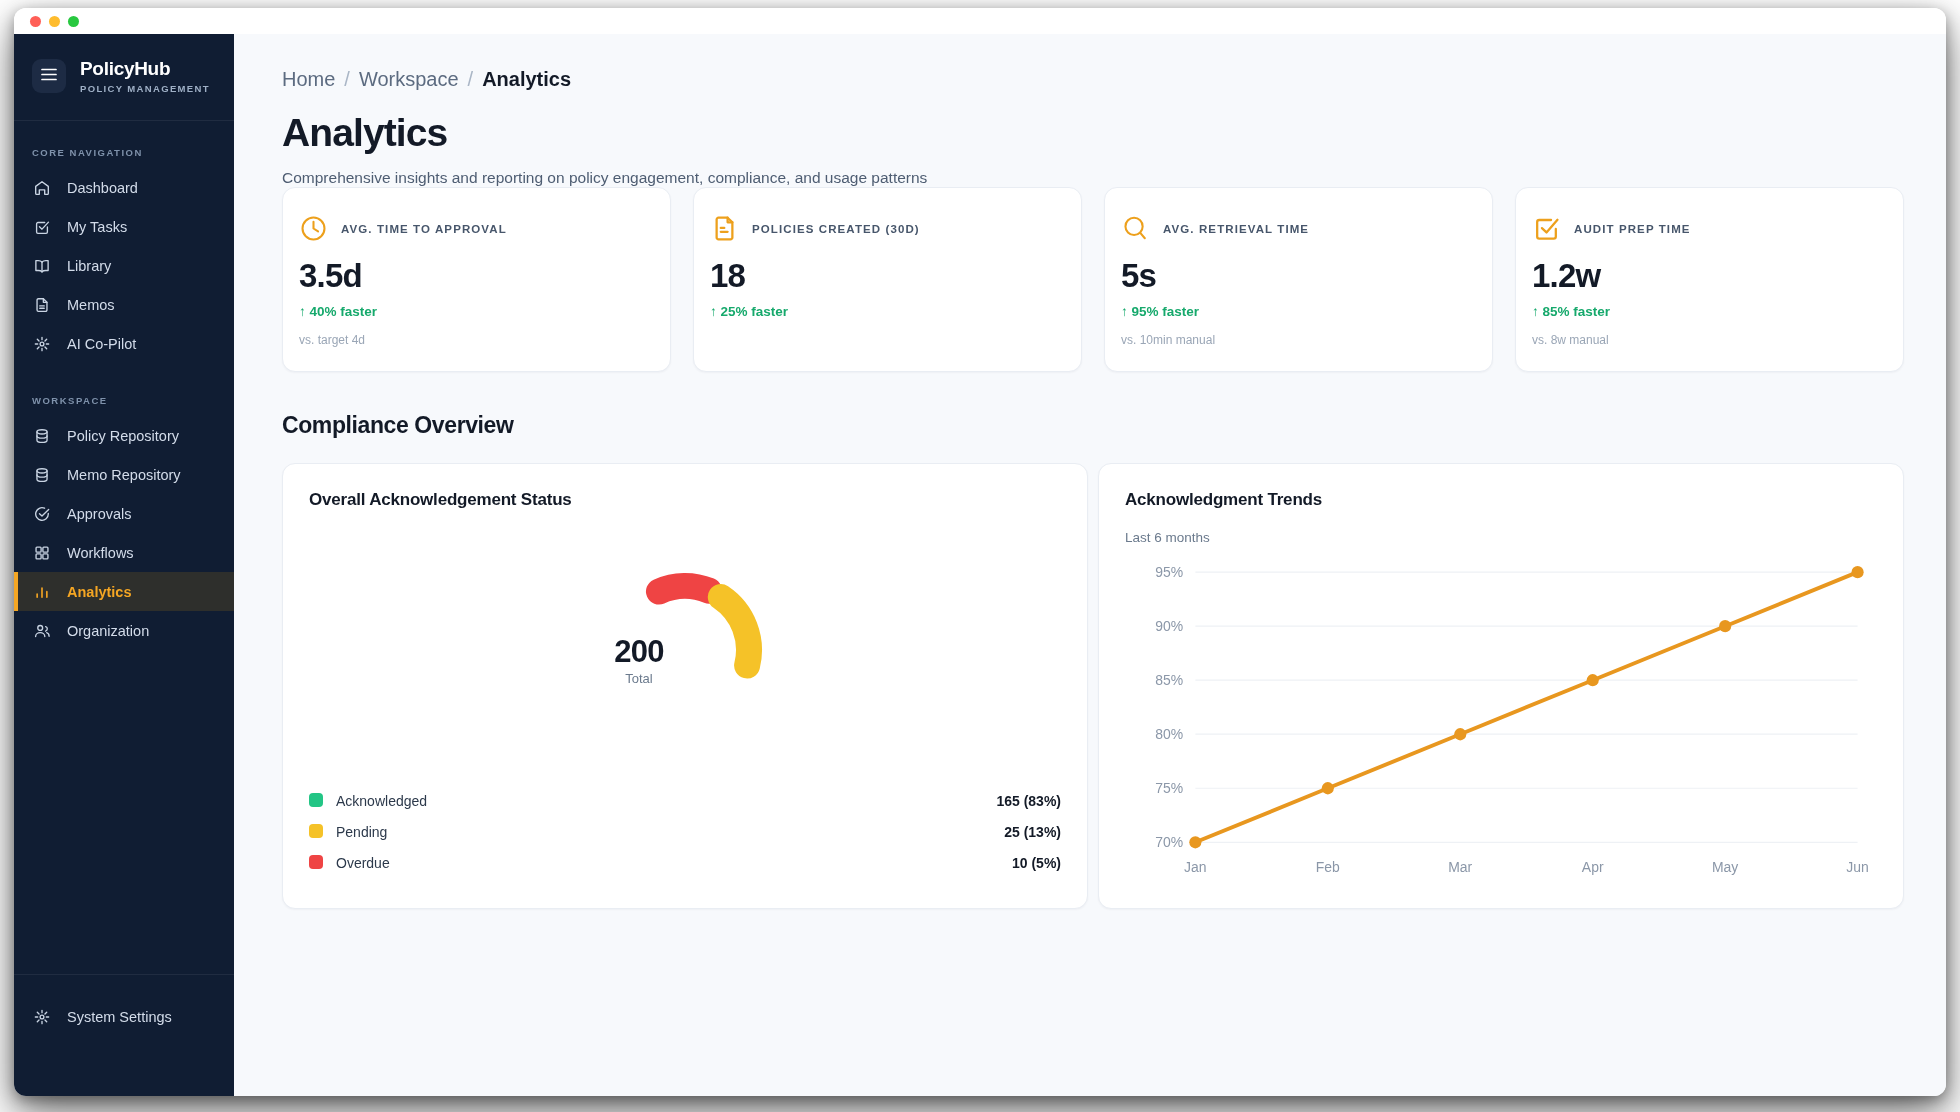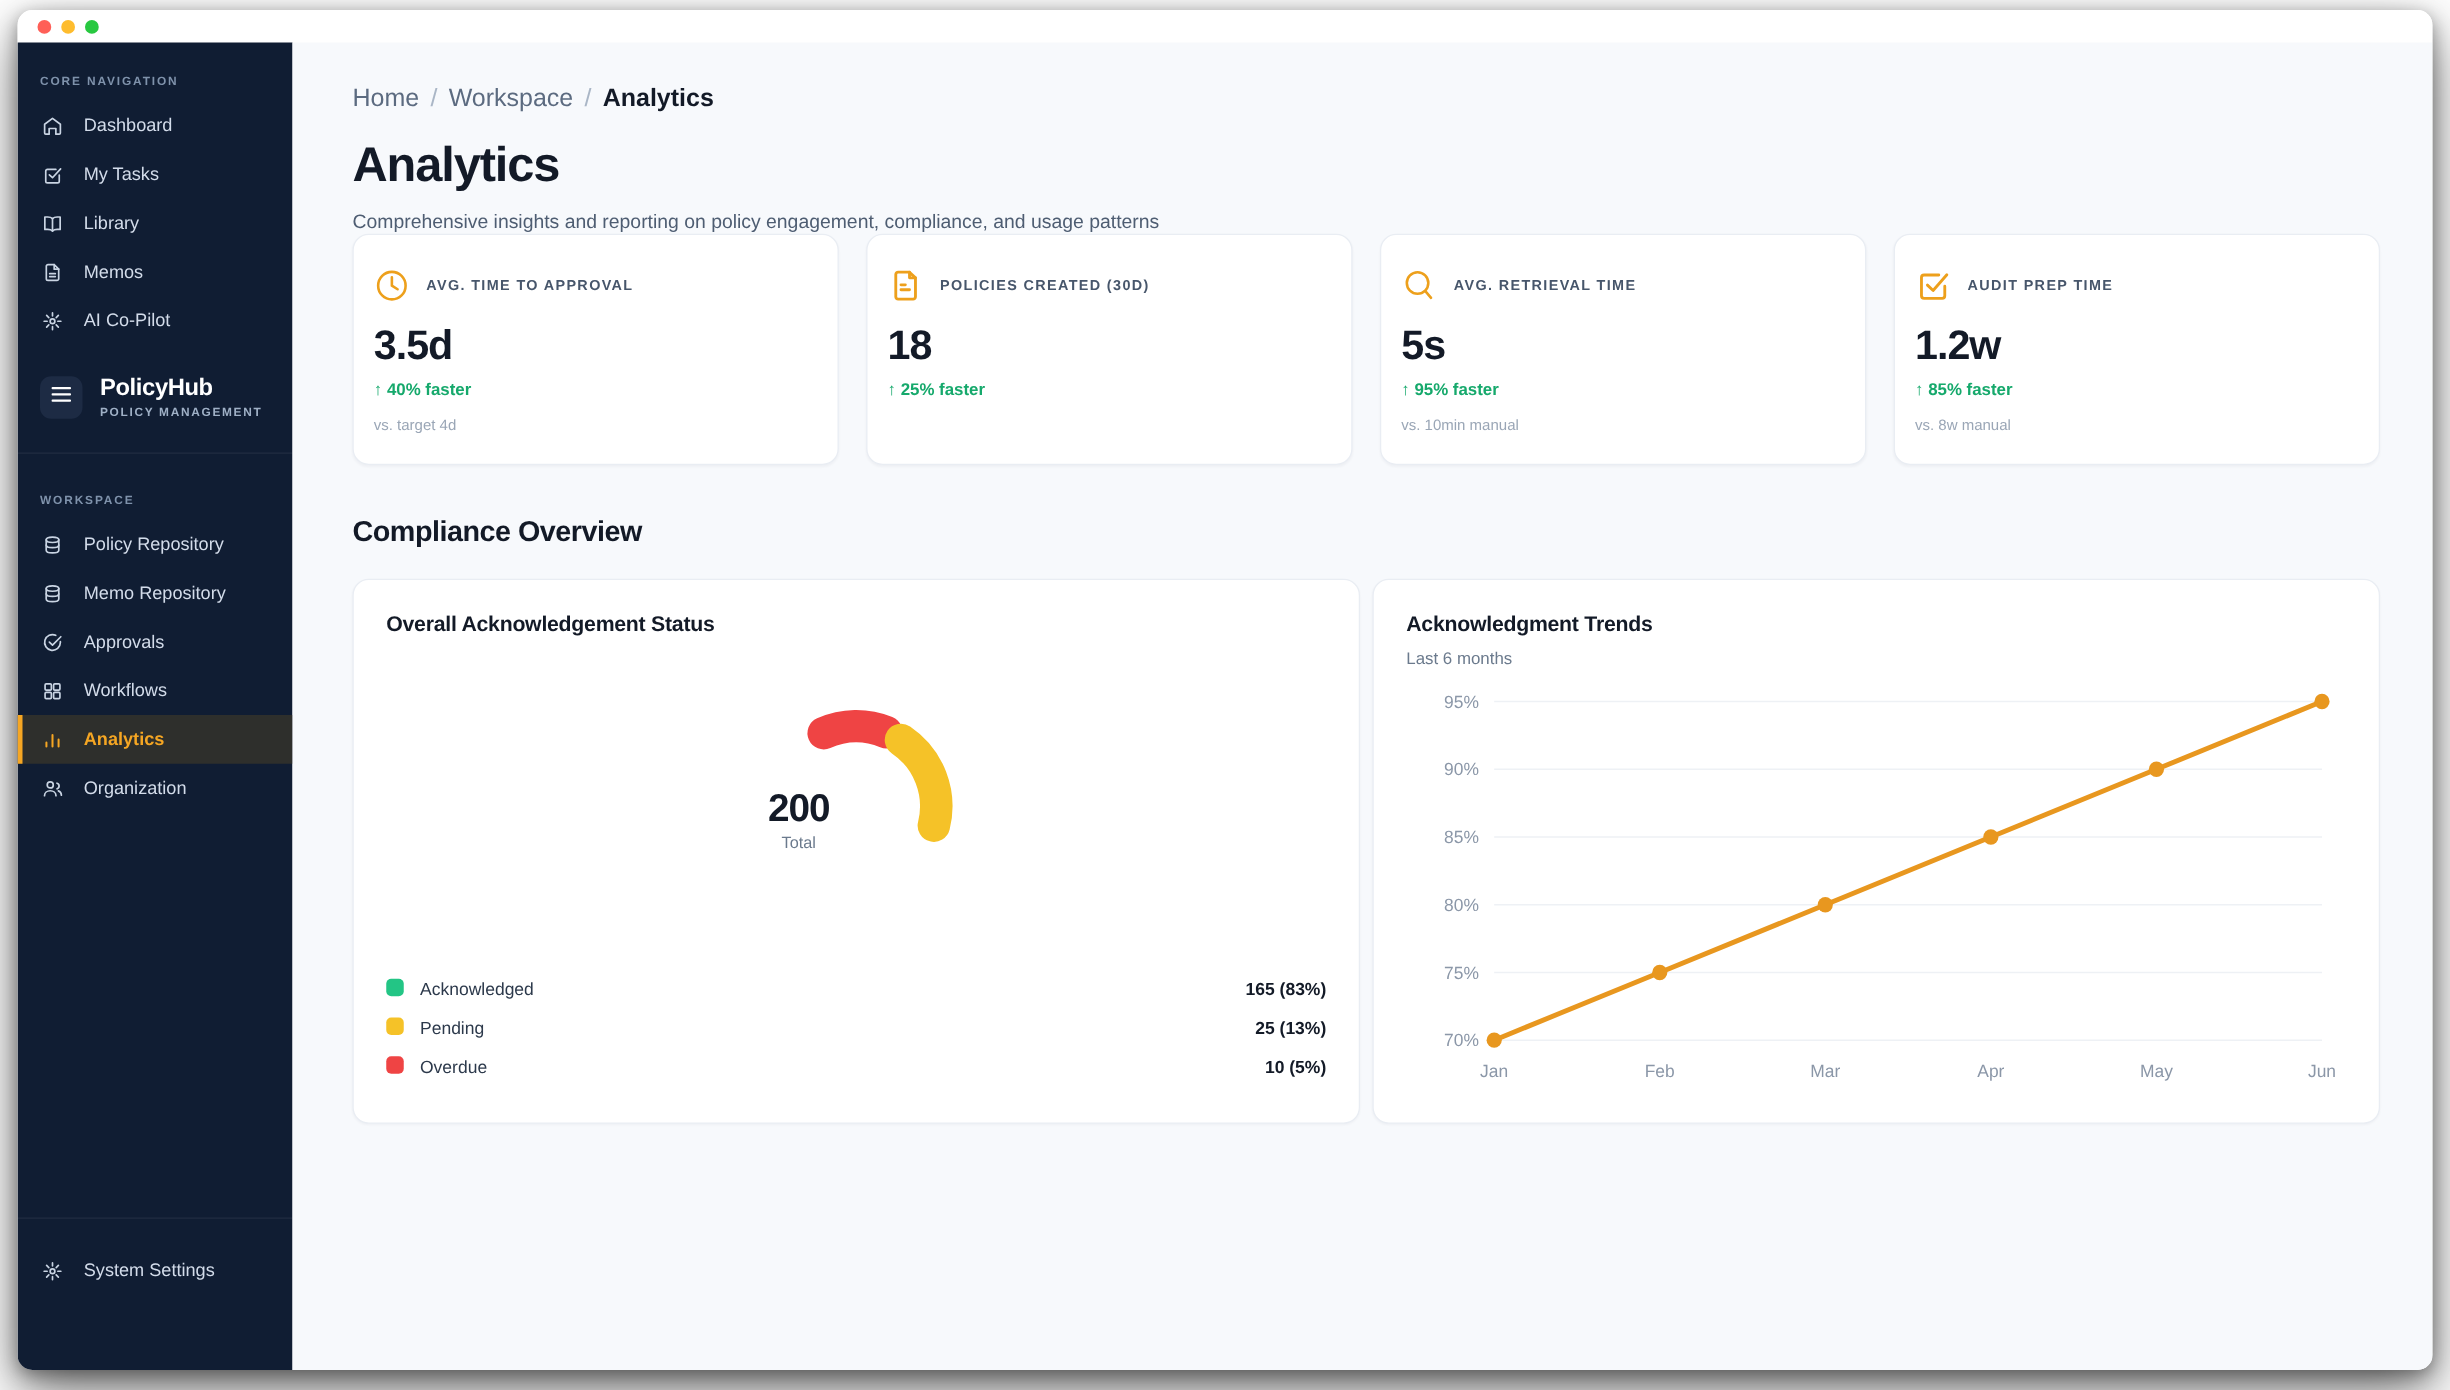--- a/index.html
+++ b/index.html
@@ -241,61 +241,6 @@
 
     <nav id="sidebar">
 
-      <div id="core-section">
-        <div class="nav-section-label">CORE NAVIGATION</div>
-
-        <div class="nav-item">
-          <span class="nav-ico">
-            <svg width="18" height="18" viewBox="0 0 20 20" fill="none" stroke="#c9d4e3" stroke-width="1.5" stroke-linecap="round" stroke-linejoin="round">
-              <path d="M3 8.2 10 3l7 5.2V16a1 1 0 0 1-1 1h-3v-5H7v5H4a1 1 0 0 1-1-1z"></path>
-            </svg>
-          </span>
-          <span>Dashboard</span>
-        </div>
-
-        <div class="nav-item">
-          <span class="nav-ico">
-            <svg width="18" height="18" viewBox="0 0 20 20" fill="none" stroke="#c9d4e3" stroke-width="1.5" stroke-linecap="round" stroke-linejoin="round">
-              <path d="M16 10v5.5a1.5 1.5 0 0 1-1.5 1.5h-9A1.5 1.5 0 0 1 4 15.5v-9A1.5 1.5 0 0 1 5.5 5H13"></path>
-              <path d="M7.2 9.8 10 12.4 17.2 4.6"></path>
-            </svg>
-          </span>
-          <span>My Tasks</span>
-        </div>
-
-        <div class="nav-item">
-          <span class="nav-ico">
-            <svg width="18" height="18" viewBox="0 0 20 20" fill="none" stroke="#c9d4e3" stroke-width="1.5" stroke-linecap="round" stroke-linejoin="round">
-              <path d="M10 5.5S8.6 4 5.8 4H3.2v11h2.6C8.6 15 10 16.4 10 16.4"></path>
-              <path d="M10 5.5S11.4 4 14.2 4h2.6v11h-2.6c-2.8 0-4.2 1.4-4.2 1.4"></path>
-              <path d="M10 5.5v10.9"></path>
-            </svg>
-          </span>
-          <span>Library</span>
-        </div>
-
-        <div class="nav-item">
-          <span class="nav-ico">
-            <svg width="18" height="18" viewBox="0 0 20 20" fill="none" stroke="#c9d4e3" stroke-width="1.5" stroke-linecap="round" stroke-linejoin="round">
-              <path d="M11.5 3H6a1.5 1.5 0 0 0-1.5 1.5v11A1.5 1.5 0 0 0 6 17h8a1.5 1.5 0 0 0 1.5-1.5V7z"></path>
-              <path d="M11.5 3v4h4"></path>
-              <path d="M7.5 11h5M7.5 13.6h5"></path>
-            </svg>
-          </span>
-          <span>Memos</span>
-        </div>
-
-        <div class="nav-item">
-          <span class="nav-ico">
-            <svg width="18" height="18" viewBox="0 0 20 20" fill="none" stroke="#c9d4e3" stroke-width="1.5" stroke-linecap="round">
-              <circle cx="10" cy="10" r="2.1"></circle>
-              <path d="M10 2.6v2.6M10 14.8v2.6M2.6 10h2.6M14.8 10h2.6M4.8 4.8l1.9 1.9M13.3 13.3l1.9 1.9M15.2 4.8l-1.9 1.9M6.7 13.3l-1.9 1.9"></path>
-            </svg>
-          </span>
-          <span>AI Co-Pilot</span>
-        </div>
-      </div>
-
       <div id="brand">
         <div id="brand-badge">
           <span>
@@ -309,6 +254,61 @@
         <div id="brand-text">
           <div id="brand-title">PolicyHub</div>
           <div id="brand-sub">POLICY MANAGEMENT</div>
+        </div>
+      </div>
+
+      <div id="core-section">
+        <div class="nav-section-label">CORE NAVIGATION</div>
+
+        <div class="nav-item">
+          <span class="nav-ico">
+            <svg width="18" height="18" viewBox="0 0 20 20" fill="none" stroke="#c9d4e3" stroke-width="1.5" stroke-linecap="round" stroke-linejoin="round">
+              <path d="M3 8.2 10 3l7 5.2V16a1 1 0 0 1-1 1h-3v-5H7v5H4a1 1 0 0 1-1-1z"></path>
+            </svg>
+          </span>
+          <span>Dashboard</span>
+        </div>
+
+        <div class="nav-item">
+          <span class="nav-ico">
+            <svg width="18" height="18" viewBox="0 0 20 20" fill="none" stroke="#c9d4e3" stroke-width="1.5" stroke-linecap="round" stroke-linejoin="round">
+              <path d="M16 10v5.5a1.5 1.5 0 0 1-1.5 1.5h-9A1.5 1.5 0 0 1 4 15.5v-9A1.5 1.5 0 0 1 5.5 5H13"></path>
+              <path d="M7.2 9.8 10 12.4 17.2 4.6"></path>
+            </svg>
+          </span>
+          <span>My Tasks</span>
+        </div>
+
+        <div class="nav-item">
+          <span class="nav-ico">
+            <svg width="18" height="18" viewBox="0 0 20 20" fill="none" stroke="#c9d4e3" stroke-width="1.5" stroke-linecap="round" stroke-linejoin="round">
+              <path d="M10 5.5S8.6 4 5.8 4H3.2v11h2.6C8.6 15 10 16.4 10 16.4"></path>
+              <path d="M10 5.5S11.4 4 14.2 4h2.6v11h-2.6c-2.8 0-4.2 1.4-4.2 1.4"></path>
+              <path d="M10 5.5v10.9"></path>
+            </svg>
+          </span>
+          <span>Library</span>
+        </div>
+
+        <div class="nav-item">
+          <span class="nav-ico">
+            <svg width="18" height="18" viewBox="0 0 20 20" fill="none" stroke="#c9d4e3" stroke-width="1.5" stroke-linecap="round" stroke-linejoin="round">
+              <path d="M11.5 3H6a1.5 1.5 0 0 0-1.5 1.5v11A1.5 1.5 0 0 0 6 17h8a1.5 1.5 0 0 0 1.5-1.5V7z"></path>
+              <path d="M11.5 3v4h4"></path>
+              <path d="M7.5 11h5M7.5 13.6h5"></path>
+            </svg>
+          </span>
+          <span>Memos</span>
+        </div>
+
+        <div class="nav-item">
+          <span class="nav-ico">
+            <svg width="18" height="18" viewBox="0 0 20 20" fill="none" stroke="#c9d4e3" stroke-width="1.5" stroke-linecap="round">
+              <circle cx="10" cy="10" r="2.1"></circle>
+              <path d="M10 2.6v2.6M10 14.8v2.6M2.6 10h2.6M14.8 10h2.6M4.8 4.8l1.9 1.9M13.3 13.3l1.9 1.9M15.2 4.8l-1.9 1.9M6.7 13.3l-1.9 1.9"></path>
+            </svg>
+          </span>
+          <span>AI Co-Pilot</span>
         </div>
       </div>
 

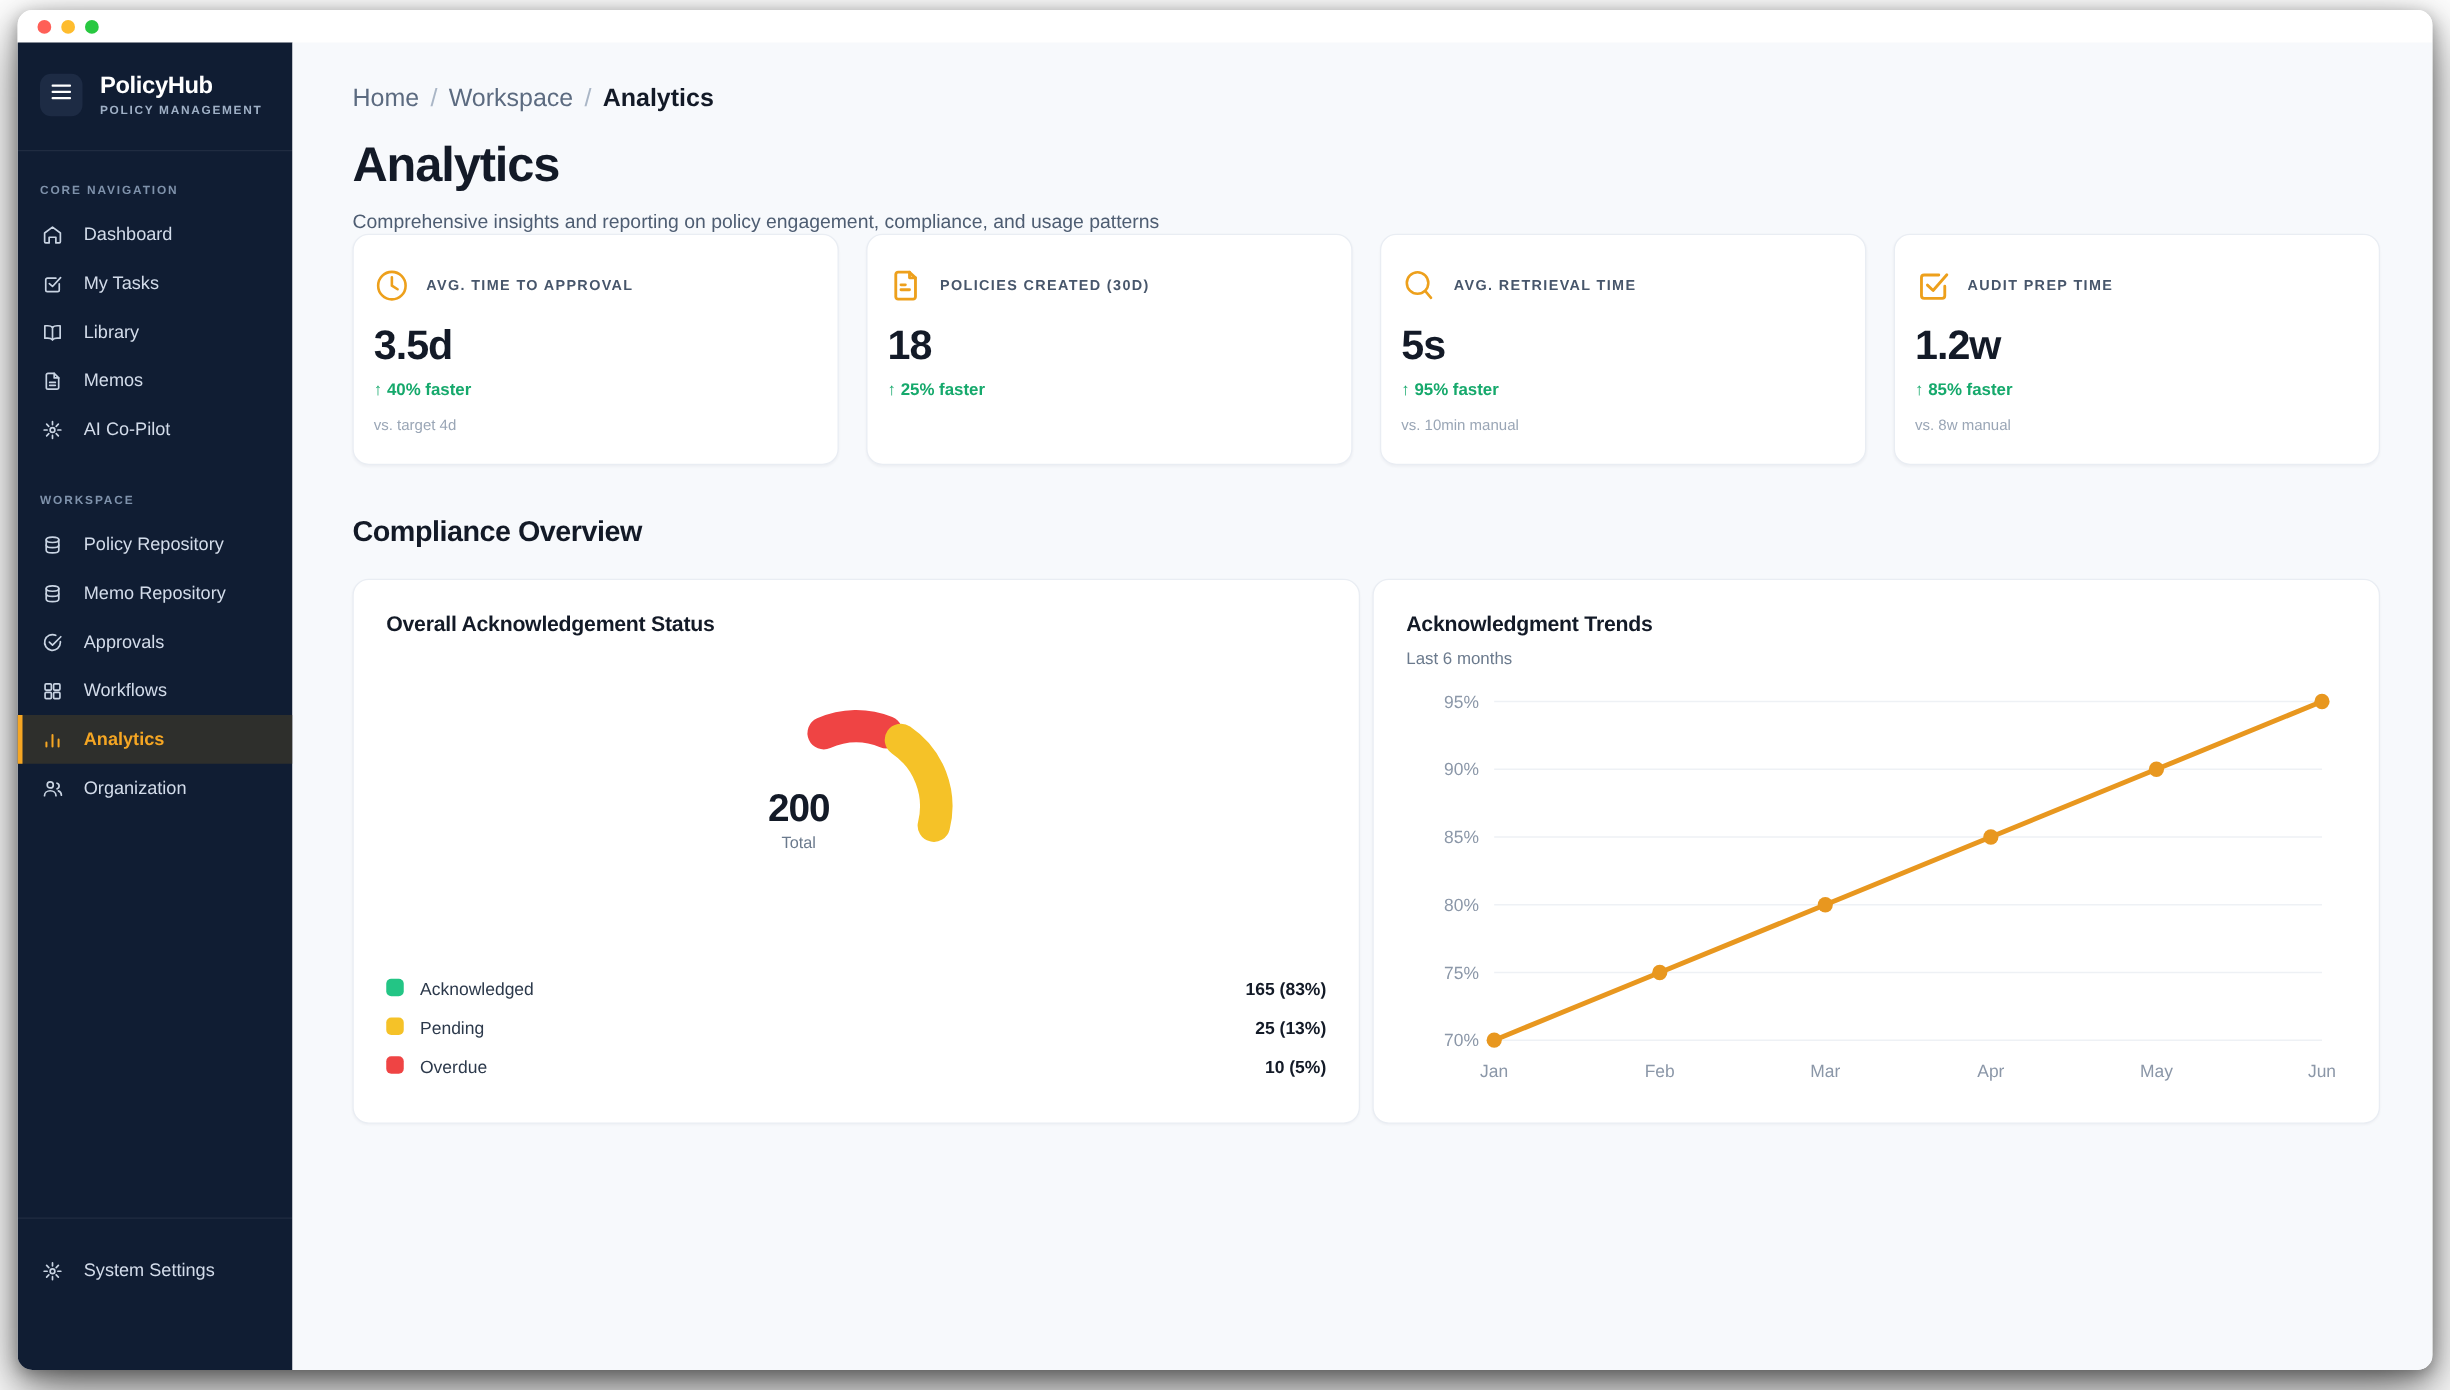--- a/index.html
+++ b/index.html
@@ -189,7 +189,7 @@
     display: flex; flex-direction: column;
   }
   .chart-title { font-size: 17px; font-weight: bold; color: #131a27; letter-spacing: -0.2px; }
-  .chart-subtitle { font-size: 13.5px; color: #6b7a8d; margin-top: 9px; }
+  .chart-subtitle { font-size: 13.5px; color: #6b7a8d; margin-top: 20px; }
 
   
   #donut-wrap {

